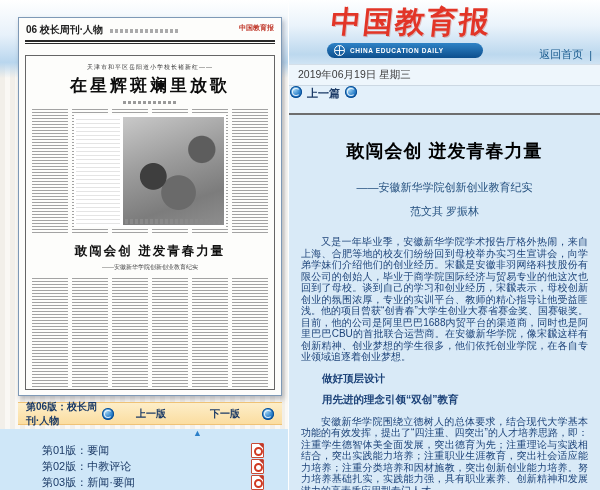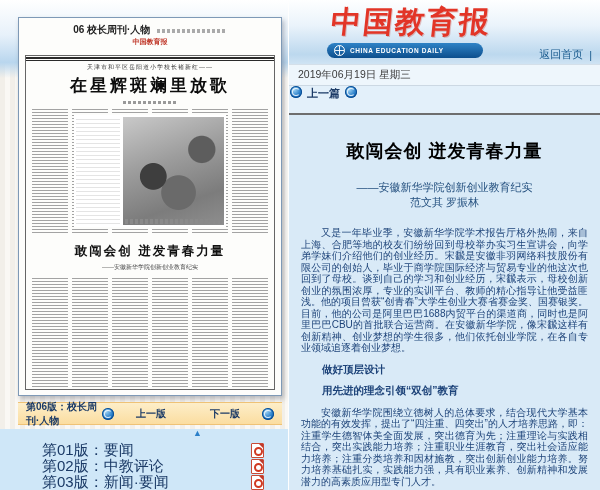--- a/index.html
+++ b/index.html
@@ -14,7 +14,7 @@
 
   .paper{position:absolute;left:18px;top:17px;width:264px;height:379px;background:#fdfdfb;
          border:1px solid #7e99b6;box-shadow:2px 3px 5px rgba(60,70,90,.35);box-sizing:border-box;cursor:pointer;}
-  .masthead{display:flex;align-items:center;justify-content:space-between;padding:5px 7px 9px;flex-direction:column;}
+  .masthead{display:flex;align-items:flex-start;justify-content:space-between;padding:5px 7px 2px;}
   .mh-left{font-size:9px;color:#222;white-space:nowrap;}
   .mh-left b{font-size:10px;}
   .mh-dots{display:inline-block;width:70px;height:4px;margin-left:4px;

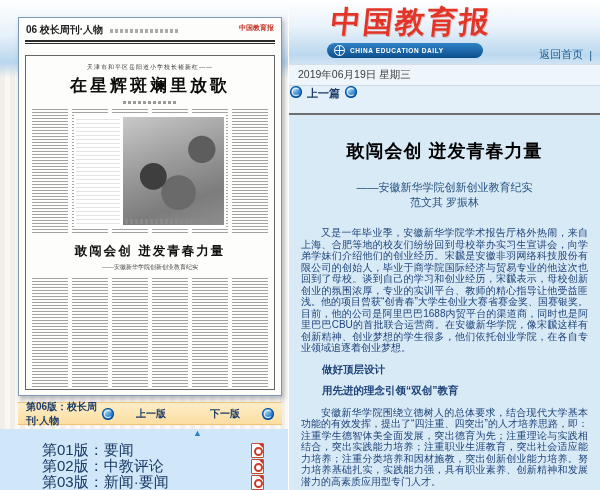--- a/index.html
+++ b/index.html
@@ -89,7 +89,7 @@
   .r-article{flex:1;overflow:hidden;padding:24px 12px 0;}
   .a-title{text-align:center;font-size:18px;font-weight:bold;color:#000;letter-spacing:1px;}
   .a-sub{text-align:center;font-size:11px;color:#24507f;margin-top:17px;}
-  .a-auth{text-align:center;font-size:11px;color:#24507f;}
+  .a-auth{text-align:center;font-size:11px;color:#24507f;margin-top:9px;}
   .a-body{margin-top:17px;font-size:10px;line-height:11.5px;color:#1d4379;text-align:justify;}
   .a-body p{margin:0 0 7px;text-indent:2em;}
   .a-body .subh{font-weight:bold;font-size:10.5px;margin:10px 0;text-indent:2em;}

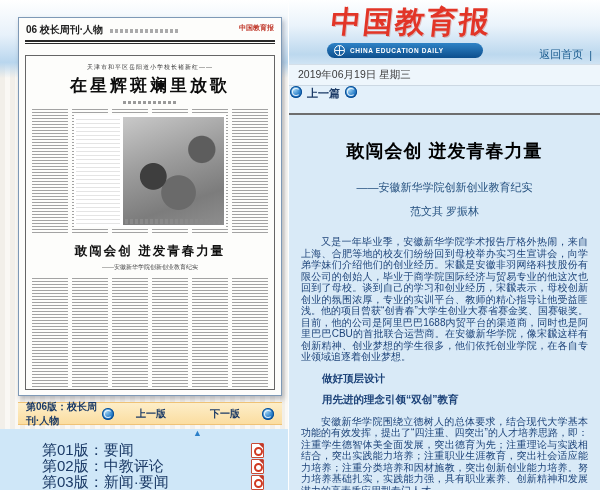--- a/index.html
+++ b/index.html
@@ -58,7 +58,7 @@
   .page-list{position:absolute;left:0;top:429px;width:288px;height:61px;background:#cfe7f8;}
   .collapse-row{position:relative;height:13px;}
   .collapse-arrow{position:absolute;left:193px;top:-1px;font-size:9px;color:#2a7fc9;cursor:pointer;}
-  .prow{display:flex;align-items:center;height:16px;padding:0 24px 0 42px;font-size:15px;color:#1b3a66;}
+  .prow{display:flex;align-items:center;height:16px;padding:0 24px 0 42px;font-size:11px;color:#1b3a66;}
   .prow .plabel{flex:1;cursor:pointer;}
   .pdf{width:11px;height:13px;background:#fff;border:1px solid #c94a35;border-radius:1px;position:relative;cursor:pointer;flex:none;}
   .pdf::before{content:"";position:absolute;right:0;top:0;border:2.5px solid #c0392b;

